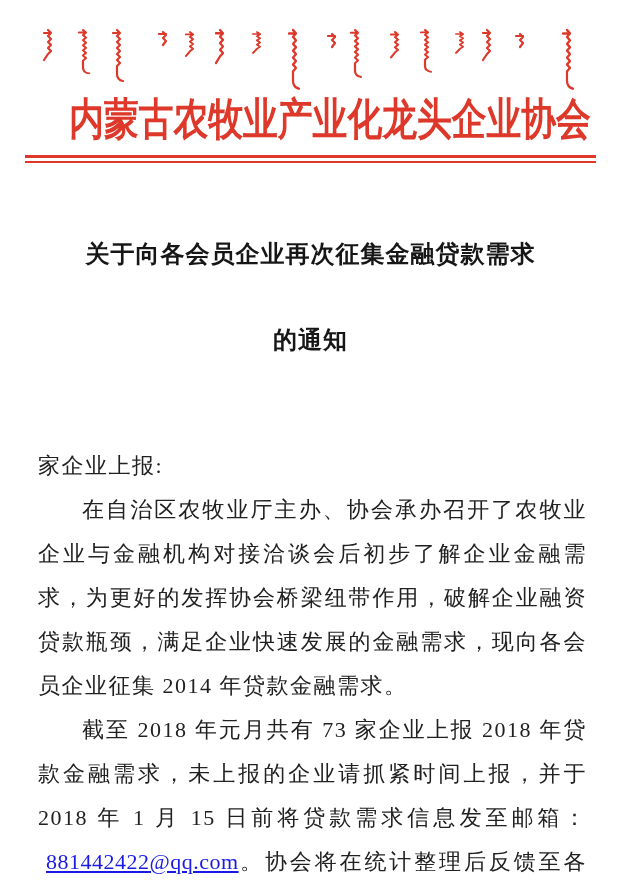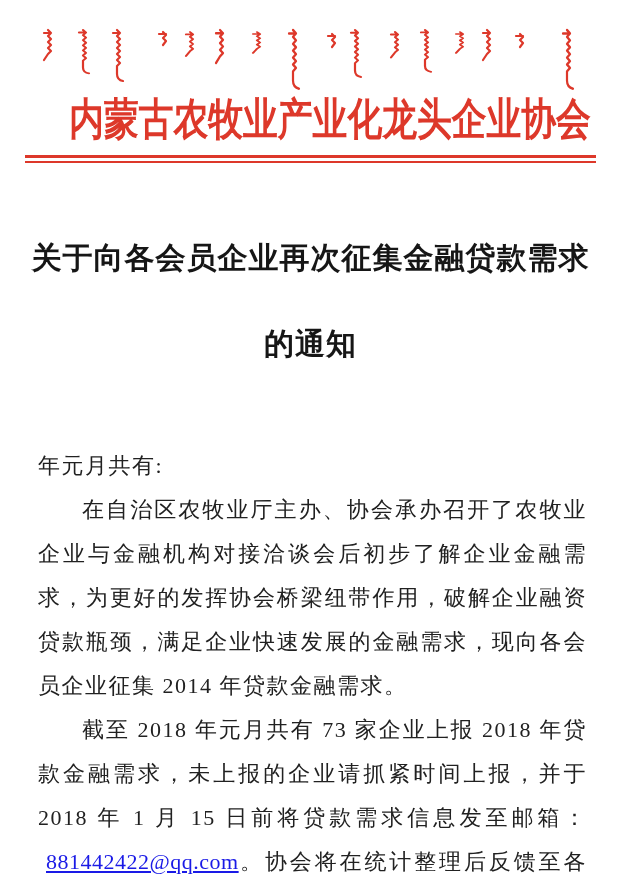--- a/index.html
+++ b/index.html
@@ -46,7 +46,7 @@
   .doc-title{
     position:absolute;left:0;width:621px;
     text-align:center;
-    font-size:30px;font-weight:bold;
+    font-size:24px;font-weight:bold;
     color:#161616;
     letter-spacing:1px;
     white-space:nowrap;

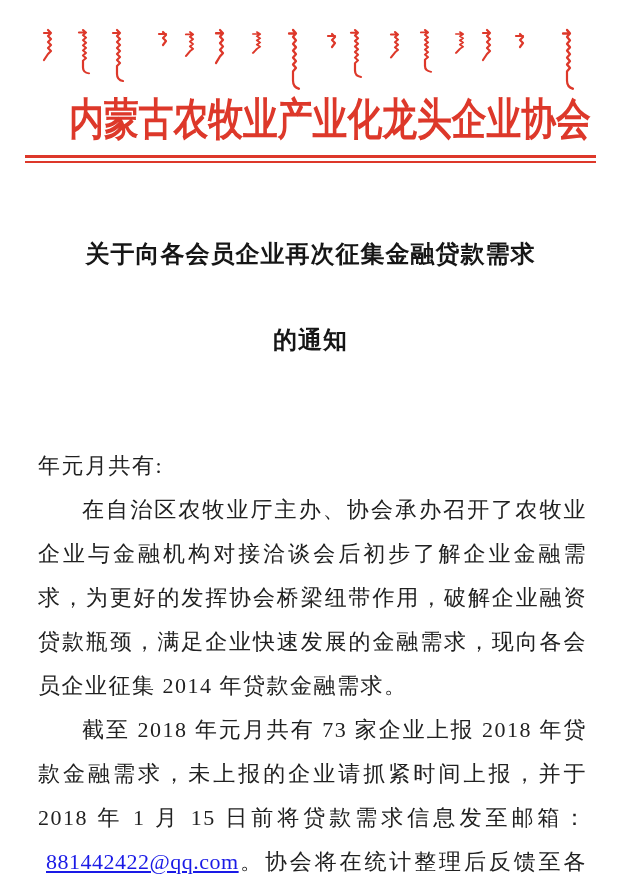--- a/index.html
+++ b/index.html
@@ -122,7 +122,7 @@
   <div class="doc-title line2">的通知</div>
 
   <div class="body-text">
-    <p>年元月共有:</p>
+    <p>家企业上报:</p>
     <p class="indent">在自治区农牧业厅主办、协会承办召开了农牧业企业与金融机构对接洽谈会后初步了解企业金融需求，为更好的发挥协会桥梁纽带作用，破解企业融资贷款瓶颈，满足企业快速发展的金融需求，现向各会员企业征集 2014 年贷款金融需求。</p>
     <p class="indent"><span>截至 2018 年元月共有 73 家企业上报 2018 年贷款金融需求，未上报的企业请抓紧时间上报，并于 2018 年 1 月 15 日前将贷款需求信息发至邮箱：</span><a class="email-link" href="#">881442422@qq.com</a><span>。协会将在统计整理后反馈至各有关金融机构。</span></p>
   </div>

